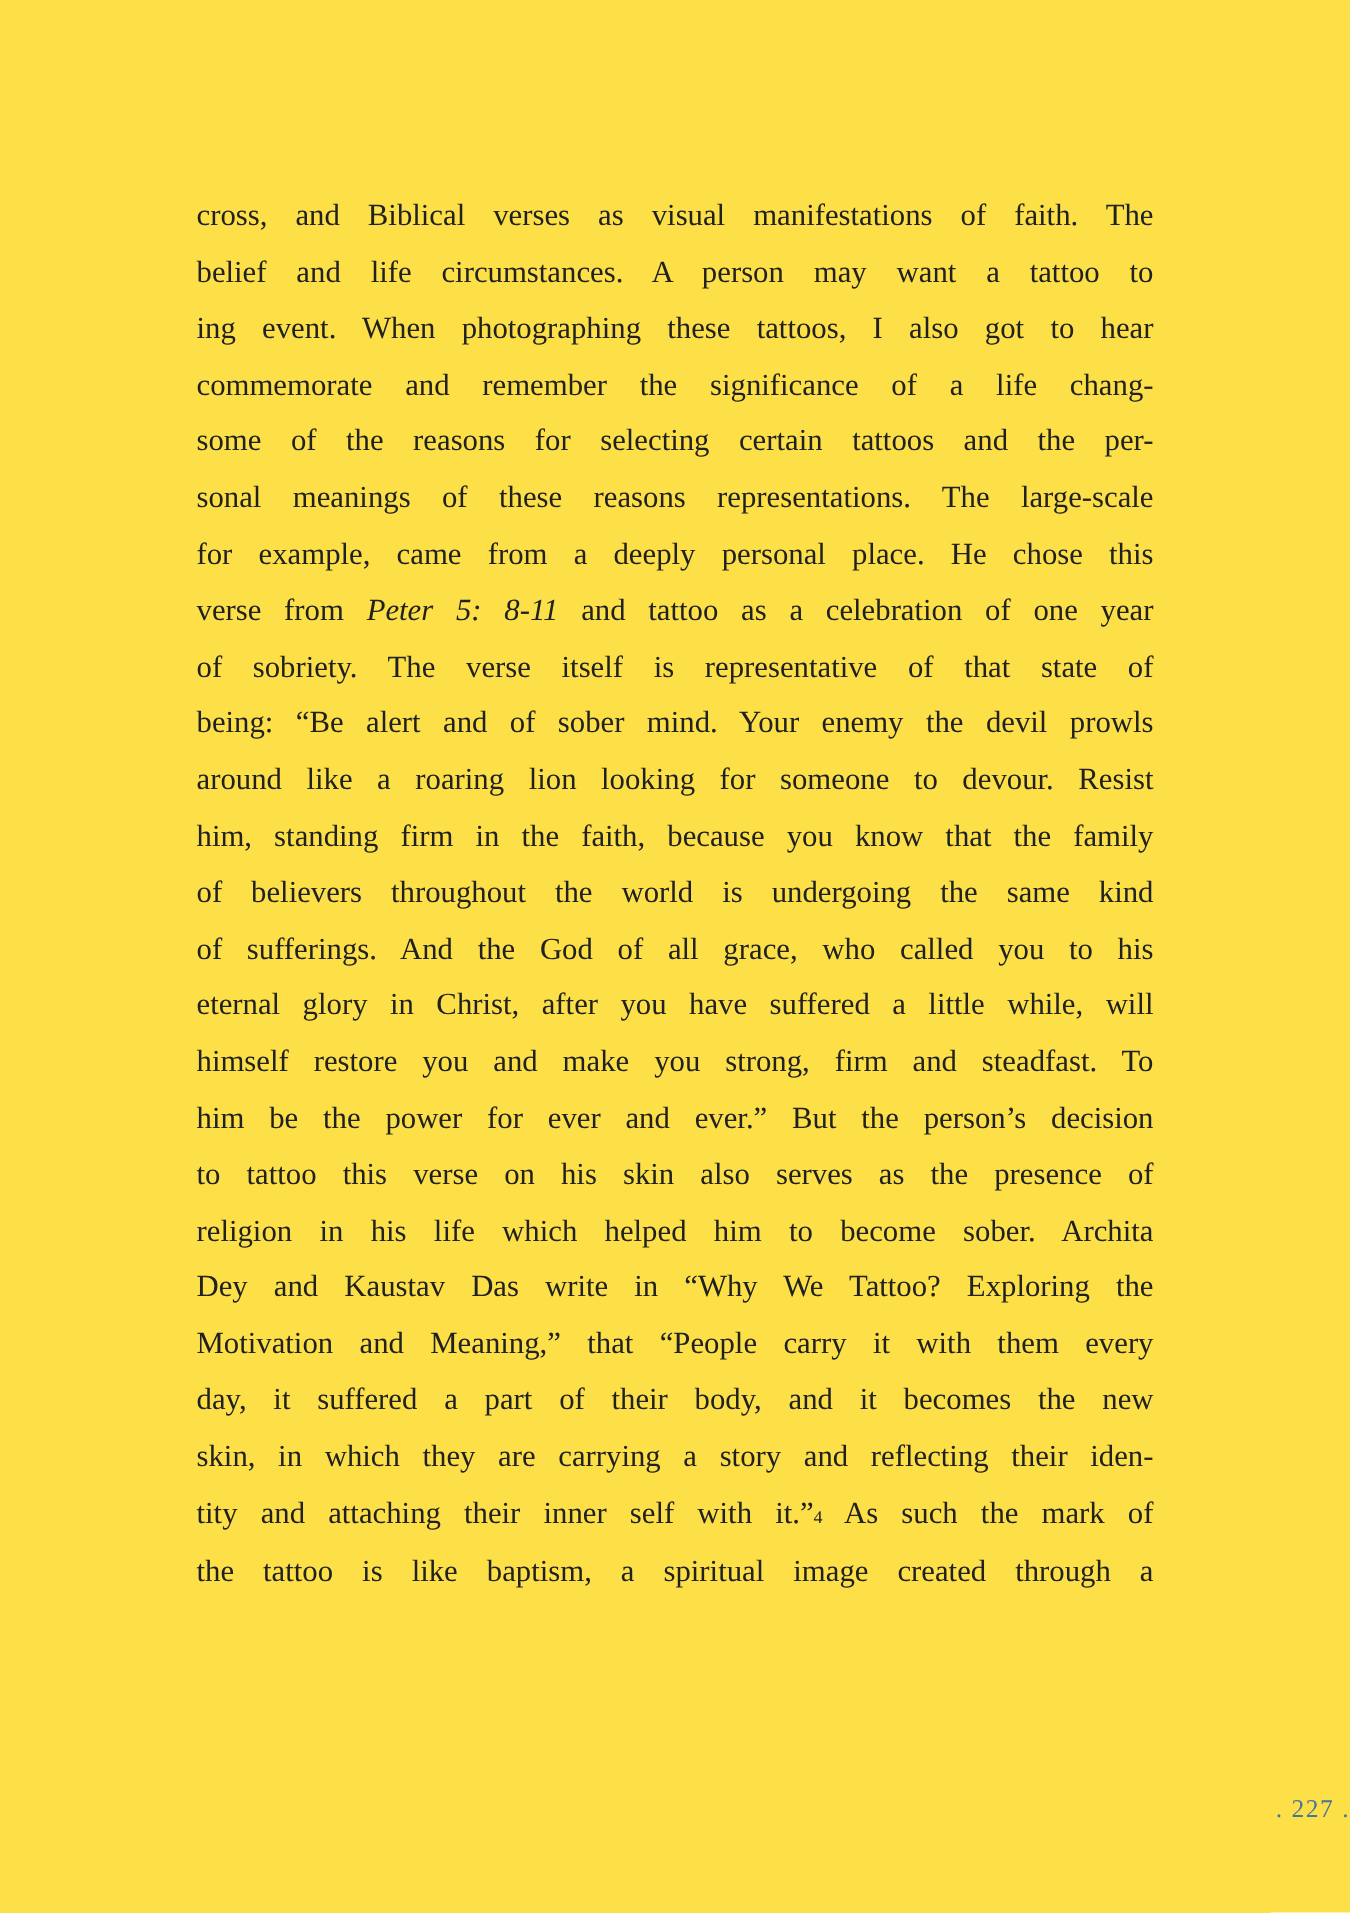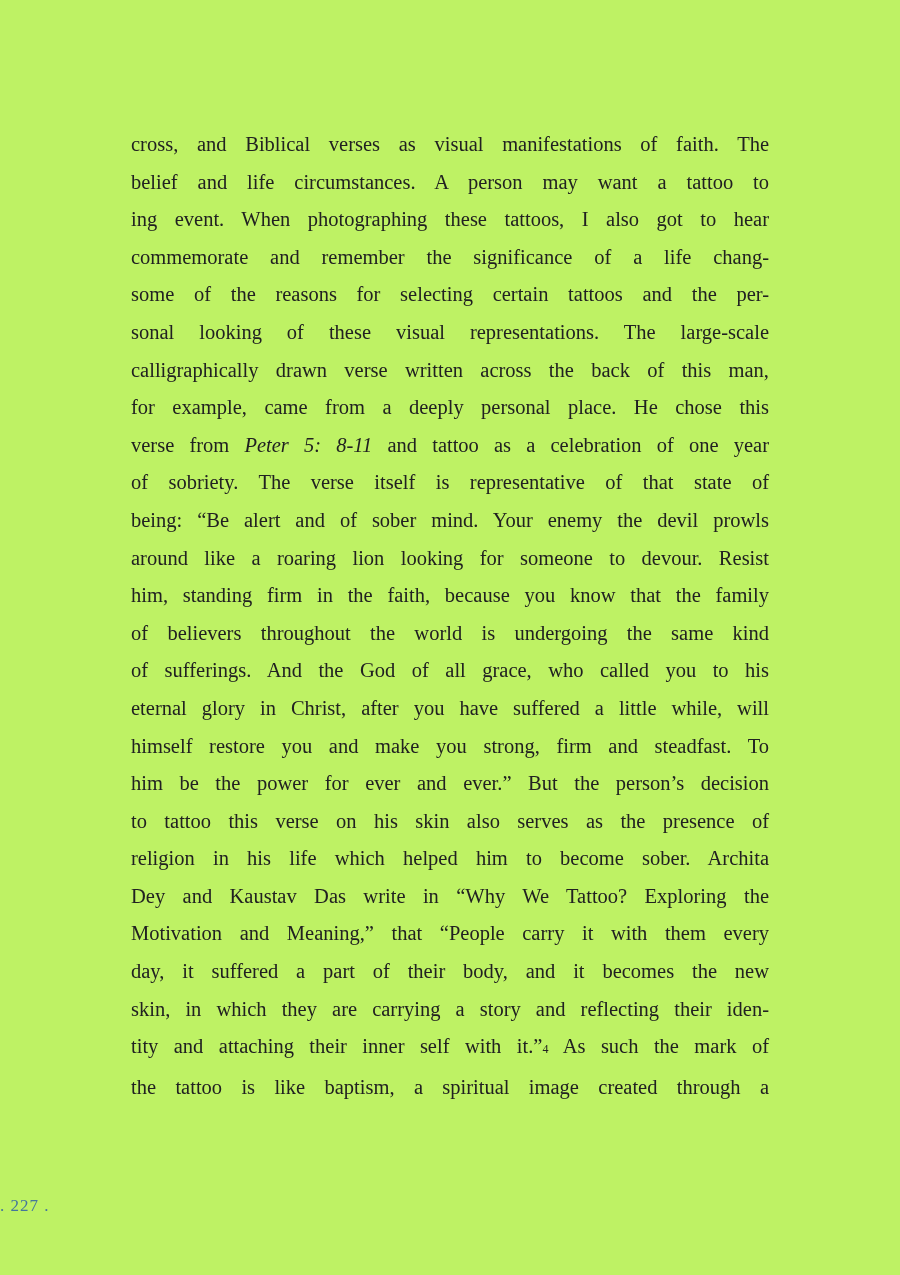--- a/index.html
+++ b/index.html
@@ -11,7 +11,7 @@
     position: relative;
     width: 900px;
     height: 1275px;
-    background: #bef264;
+    background: #fde047;
     overflow: hidden;
     font-family: "Liberation Serif", "DejaVu Serif", serif;
   }

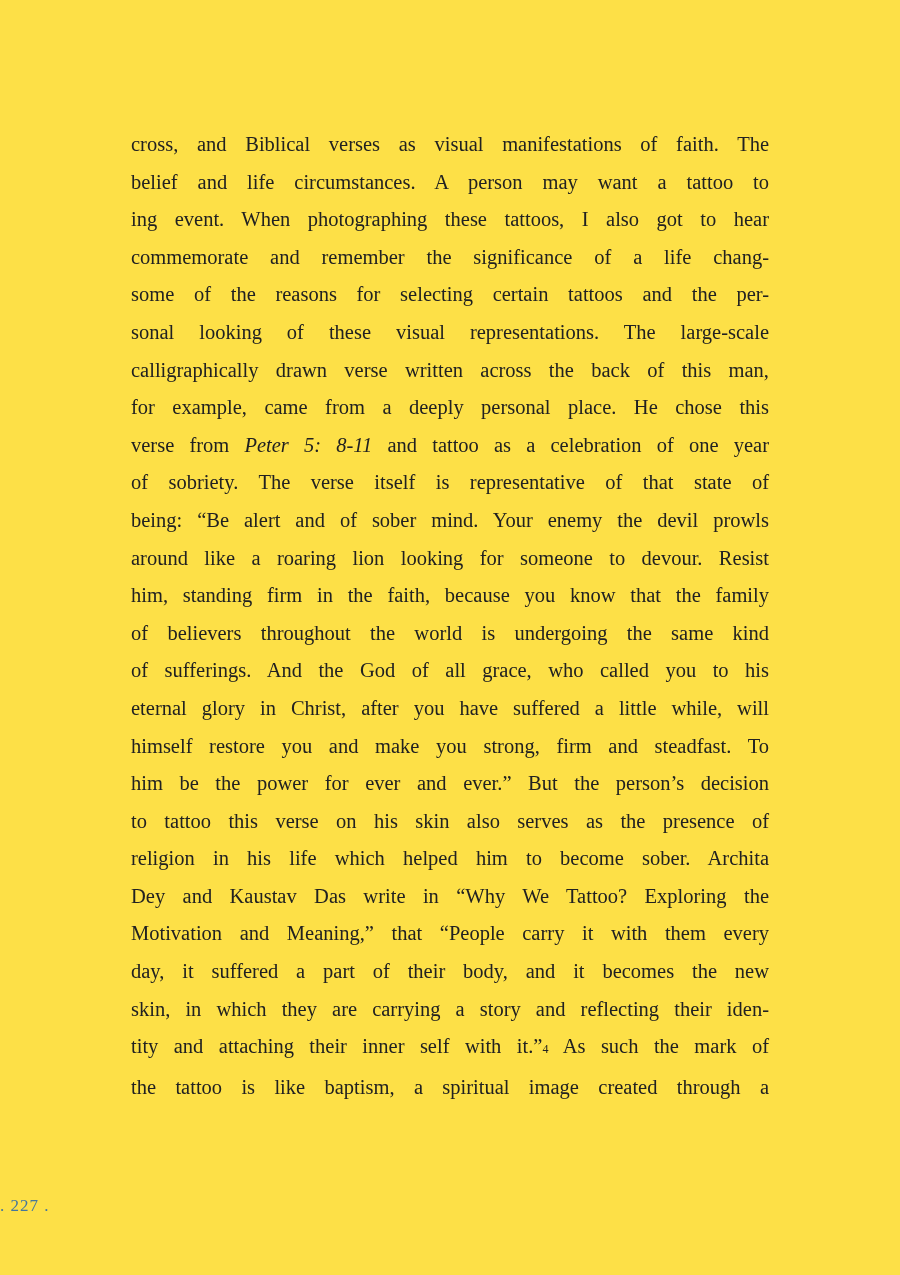--- a/index.html
+++ b/index.html
@@ -57,7 +57,7 @@
       <div class="line"><span>ing event. When photographing these tattoos, I also got to hear</span></div>
       <div class="line"><span>commemorate and remember the significance of a life chang-</span></div>
       <div class="line"><span>some of the reasons for selecting certain tattoos and the per-</span></div>
-      <div class="line"><span>sonal looking of these visual representations. The large-scale</span></div>
+      <div class="line"><span>sonal meanings of these reasons representations. The large-scale</span></div>
       <div class="line"><span>calligraphically drawn verse written across the back of this man,</span></div>
       <div class="line"><span>for example, came from a deeply personal place. He chose this</span></div>
       <div class="line"><span>verse from </span><span class="it">Peter 5: 8-11</span><span> and tattoo as a celebration of one year</span></div>

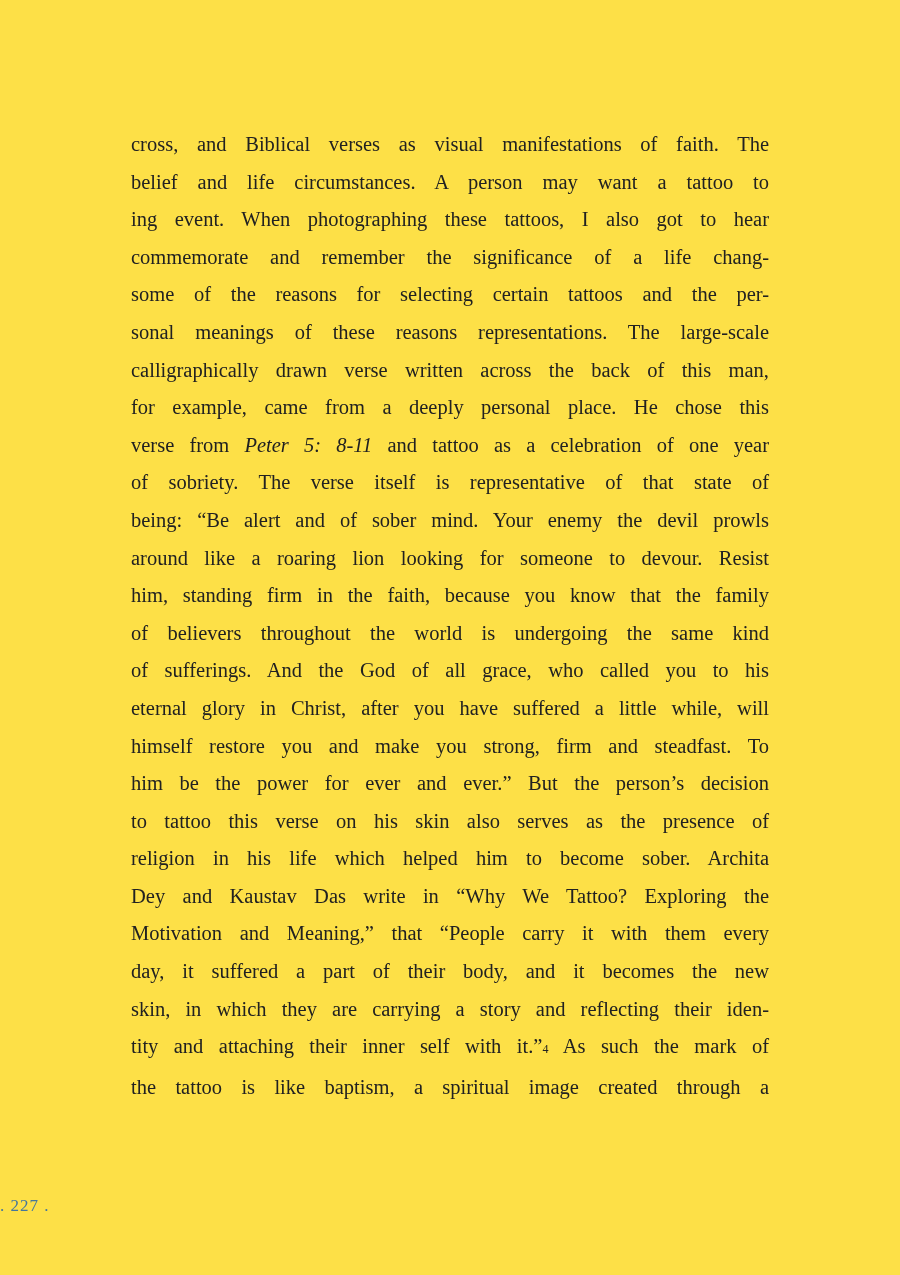--- a/index.html
+++ b/index.html
@@ -58,7 +58,6 @@
       <div class="line"><span>commemorate and remember the significance of a life chang-</span></div>
       <div class="line"><span>some of the reasons for selecting certain tattoos and the per-</span></div>
       <div class="line"><span>sonal meanings of these reasons representations. The large-scale</span></div>
-      <div class="line"><span>calligraphically drawn verse written across the back of this man,</span></div>
       <div class="line"><span>for example, came from a deeply personal place. He chose this</span></div>
       <div class="line"><span>verse from </span><span class="it">Peter 5: 8-11</span><span> and tattoo as a celebration of one year</span></div>
       <div class="line"><span>of sobriety. The verse itself is representative of that state of</span></div>

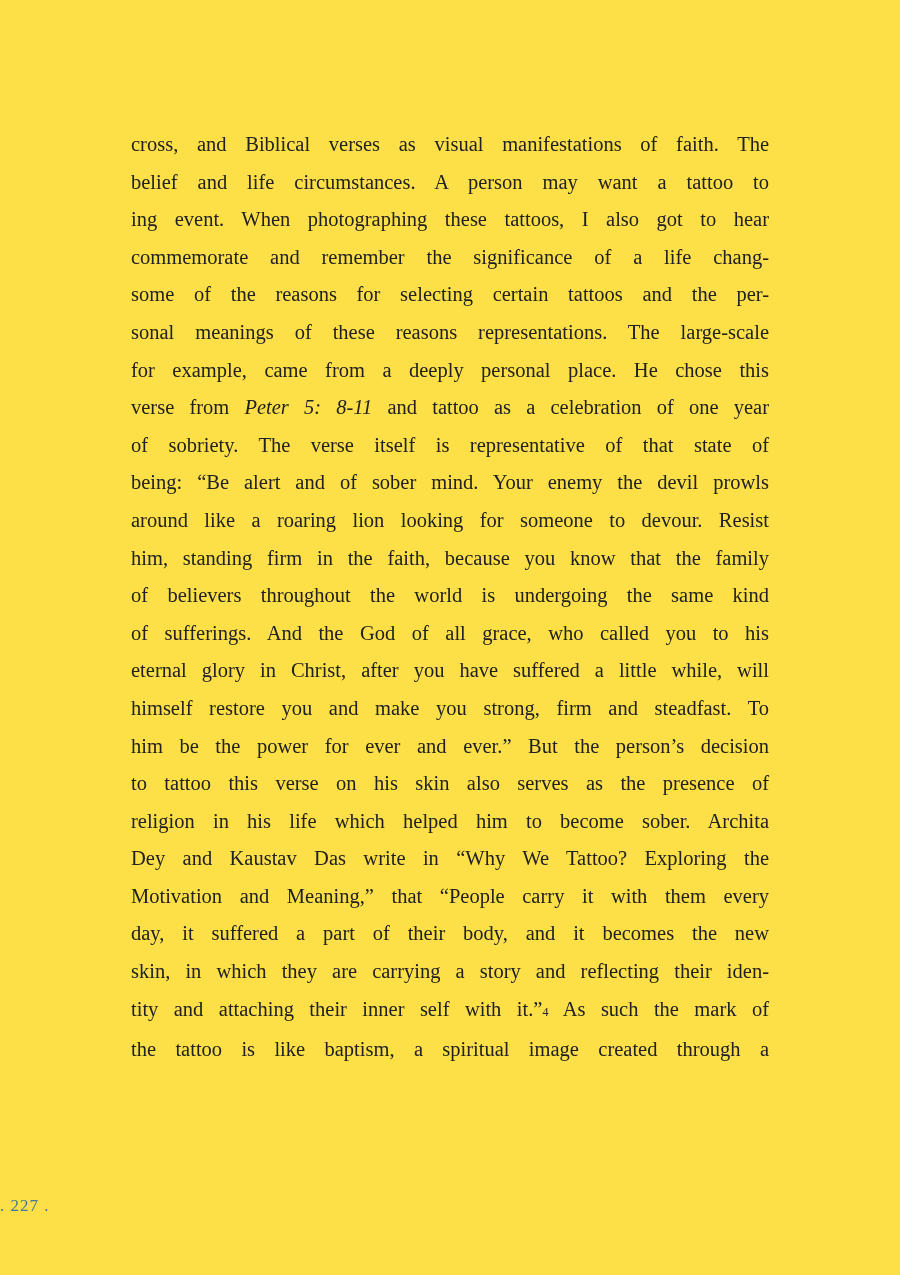--- a/index.html
+++ b/index.html
@@ -41,7 +41,7 @@
     left: 0;
     top: 1196px;
     width: 100%;
-    text-align: left;
+    text-align: right;
     font-size: 17px;
     letter-spacing: 1px;
     color: #45769c;

